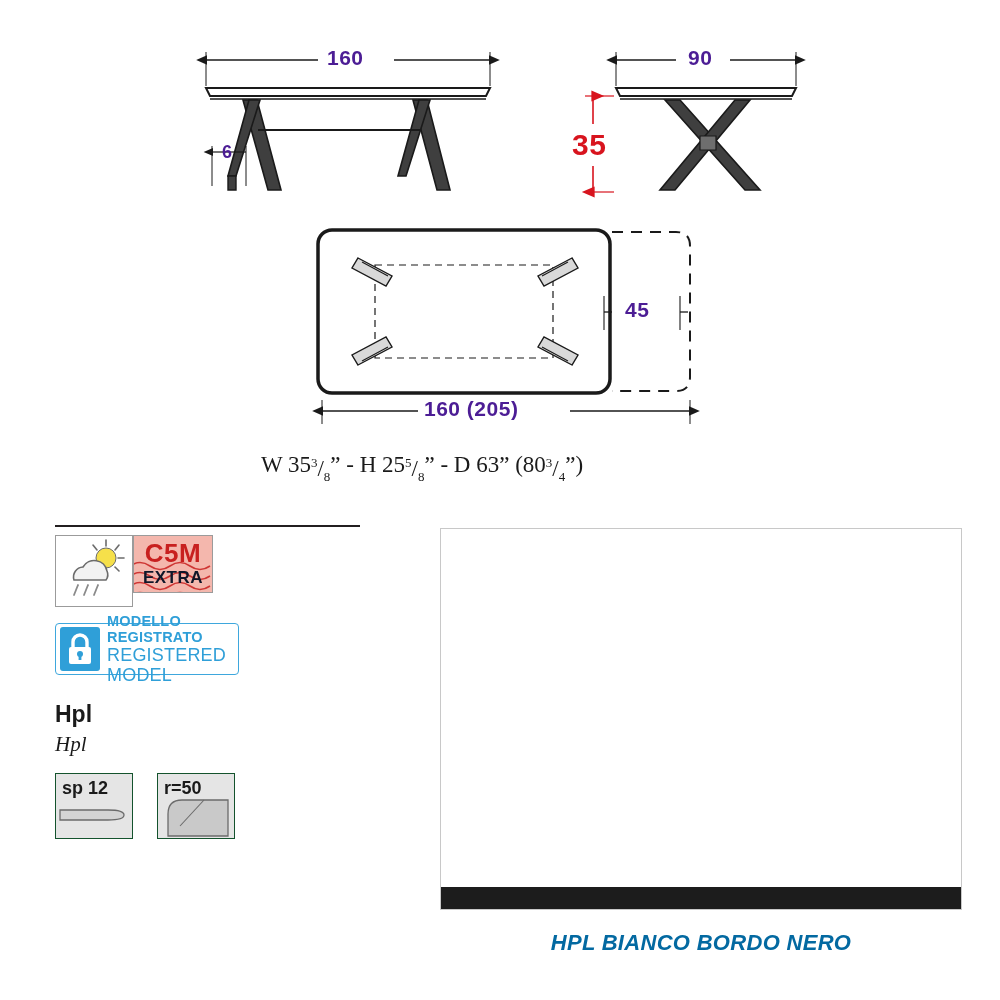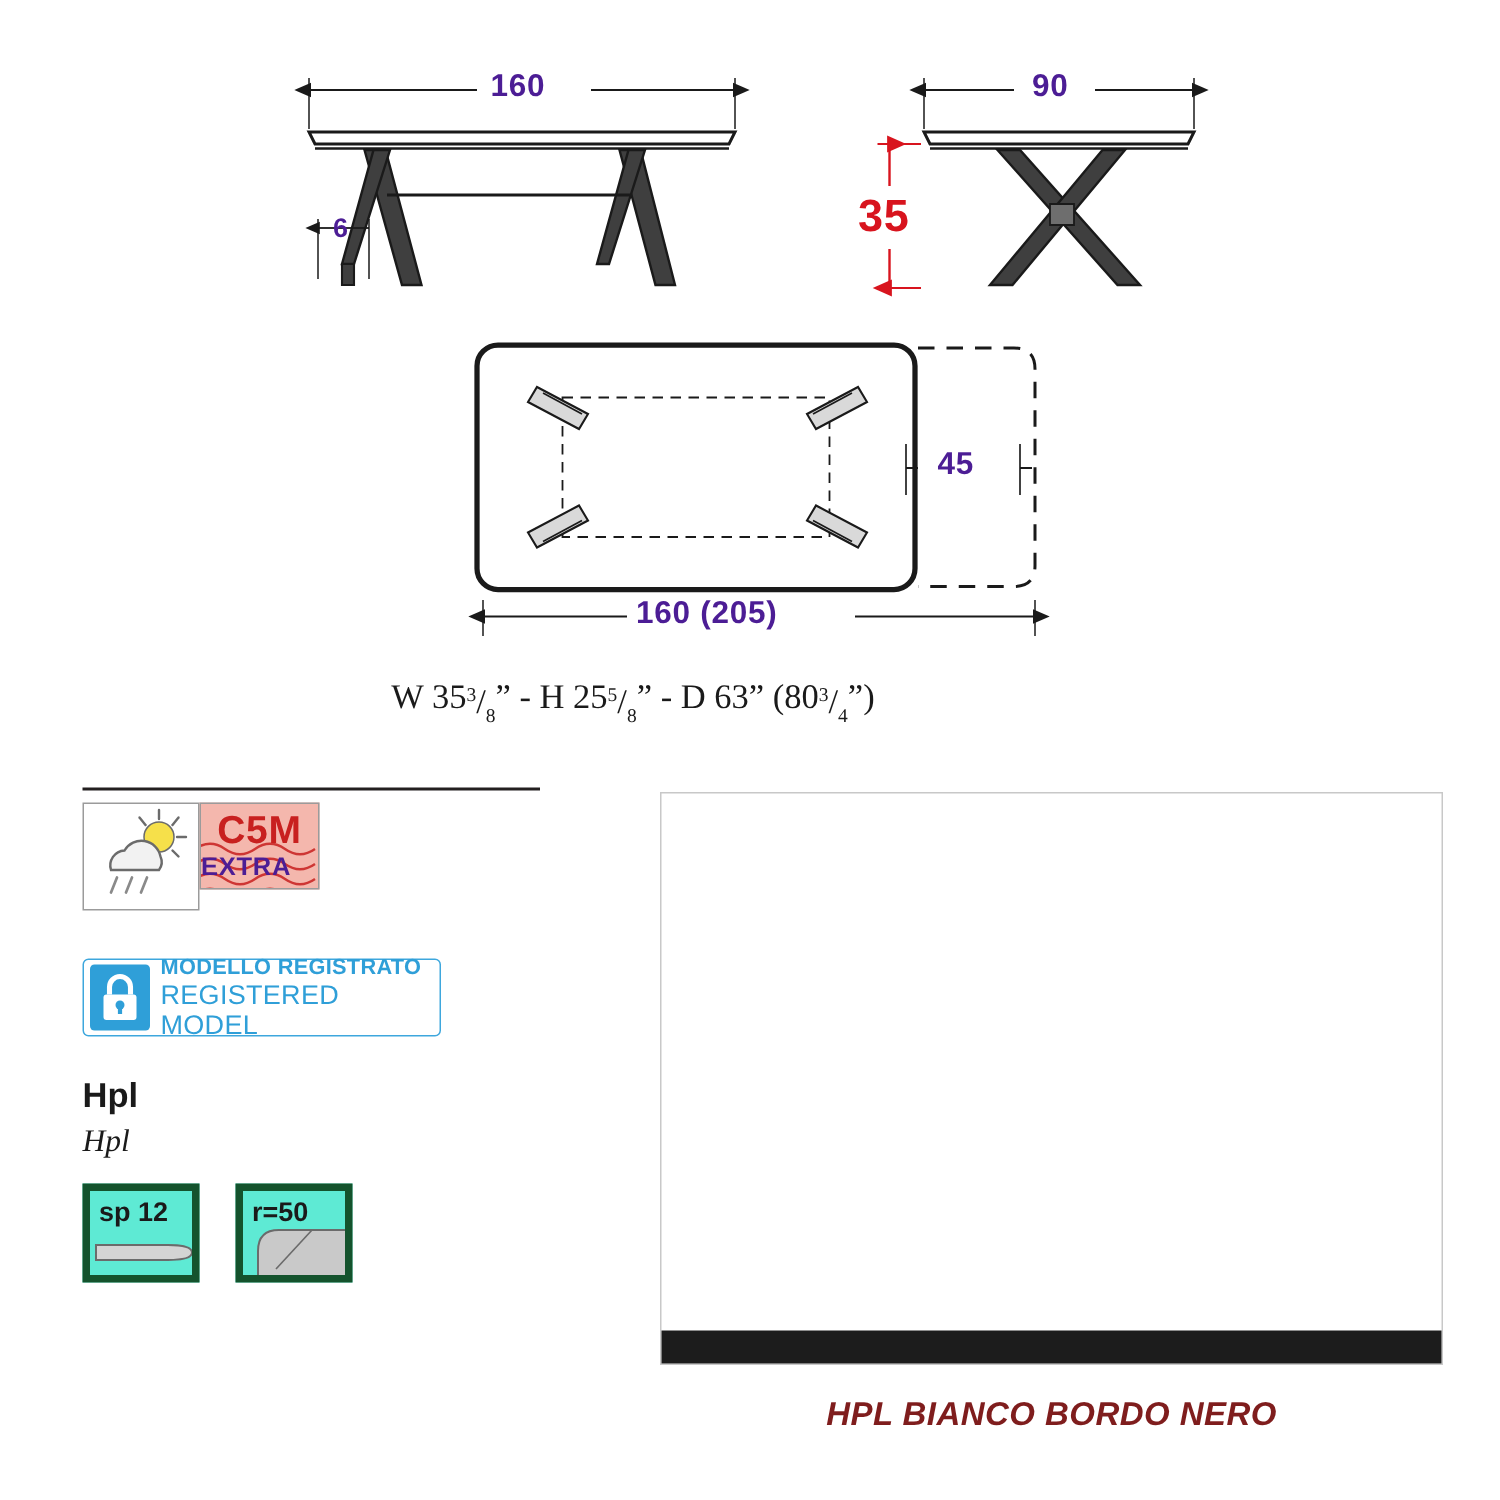--- a/index.html
+++ b/index.html
@@ -75,9 +75,10 @@
   }
   .extra-text {
     position: absolute; left: 0; bottom: 4px; width: 100%;
+    text-align: center;
     font-family: "Liberation Sans", sans-serif;
     font-weight: bold; font-size: 17px;
-    color: #4c1d95;
+    color: #0f172a;
     letter-spacing: 0.5px;
   }
 

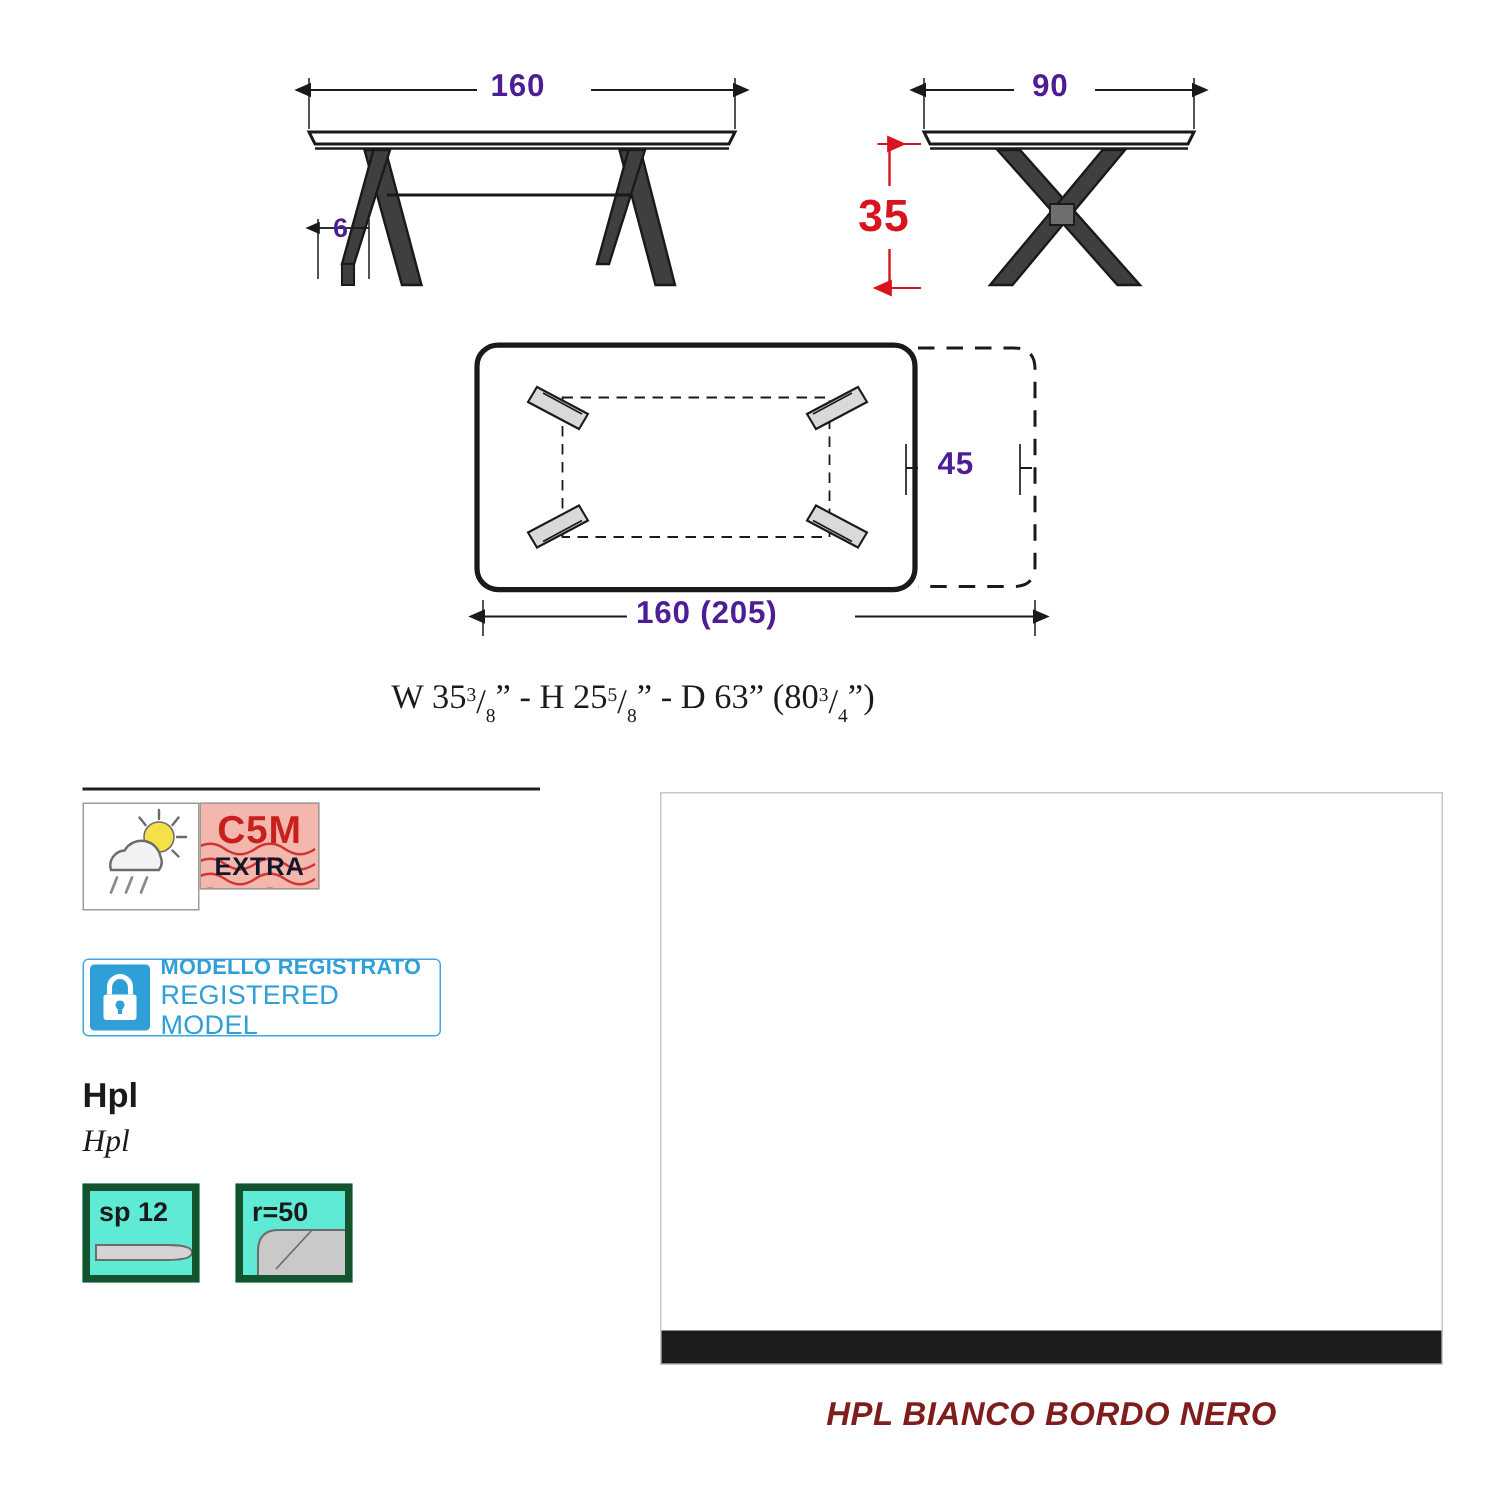--- a/index.html
+++ b/index.html
@@ -83,8 +83,8 @@
   }
 
   .registered-badge {
-    margin-top: 32px;
-    width: 239px; height: 52px;
+    margin-top: 16px;
+    width: 184px; height: 52px;
     border: 1px solid #3ea7dd;
     border-radius: 4px;
     background: #ffffff;

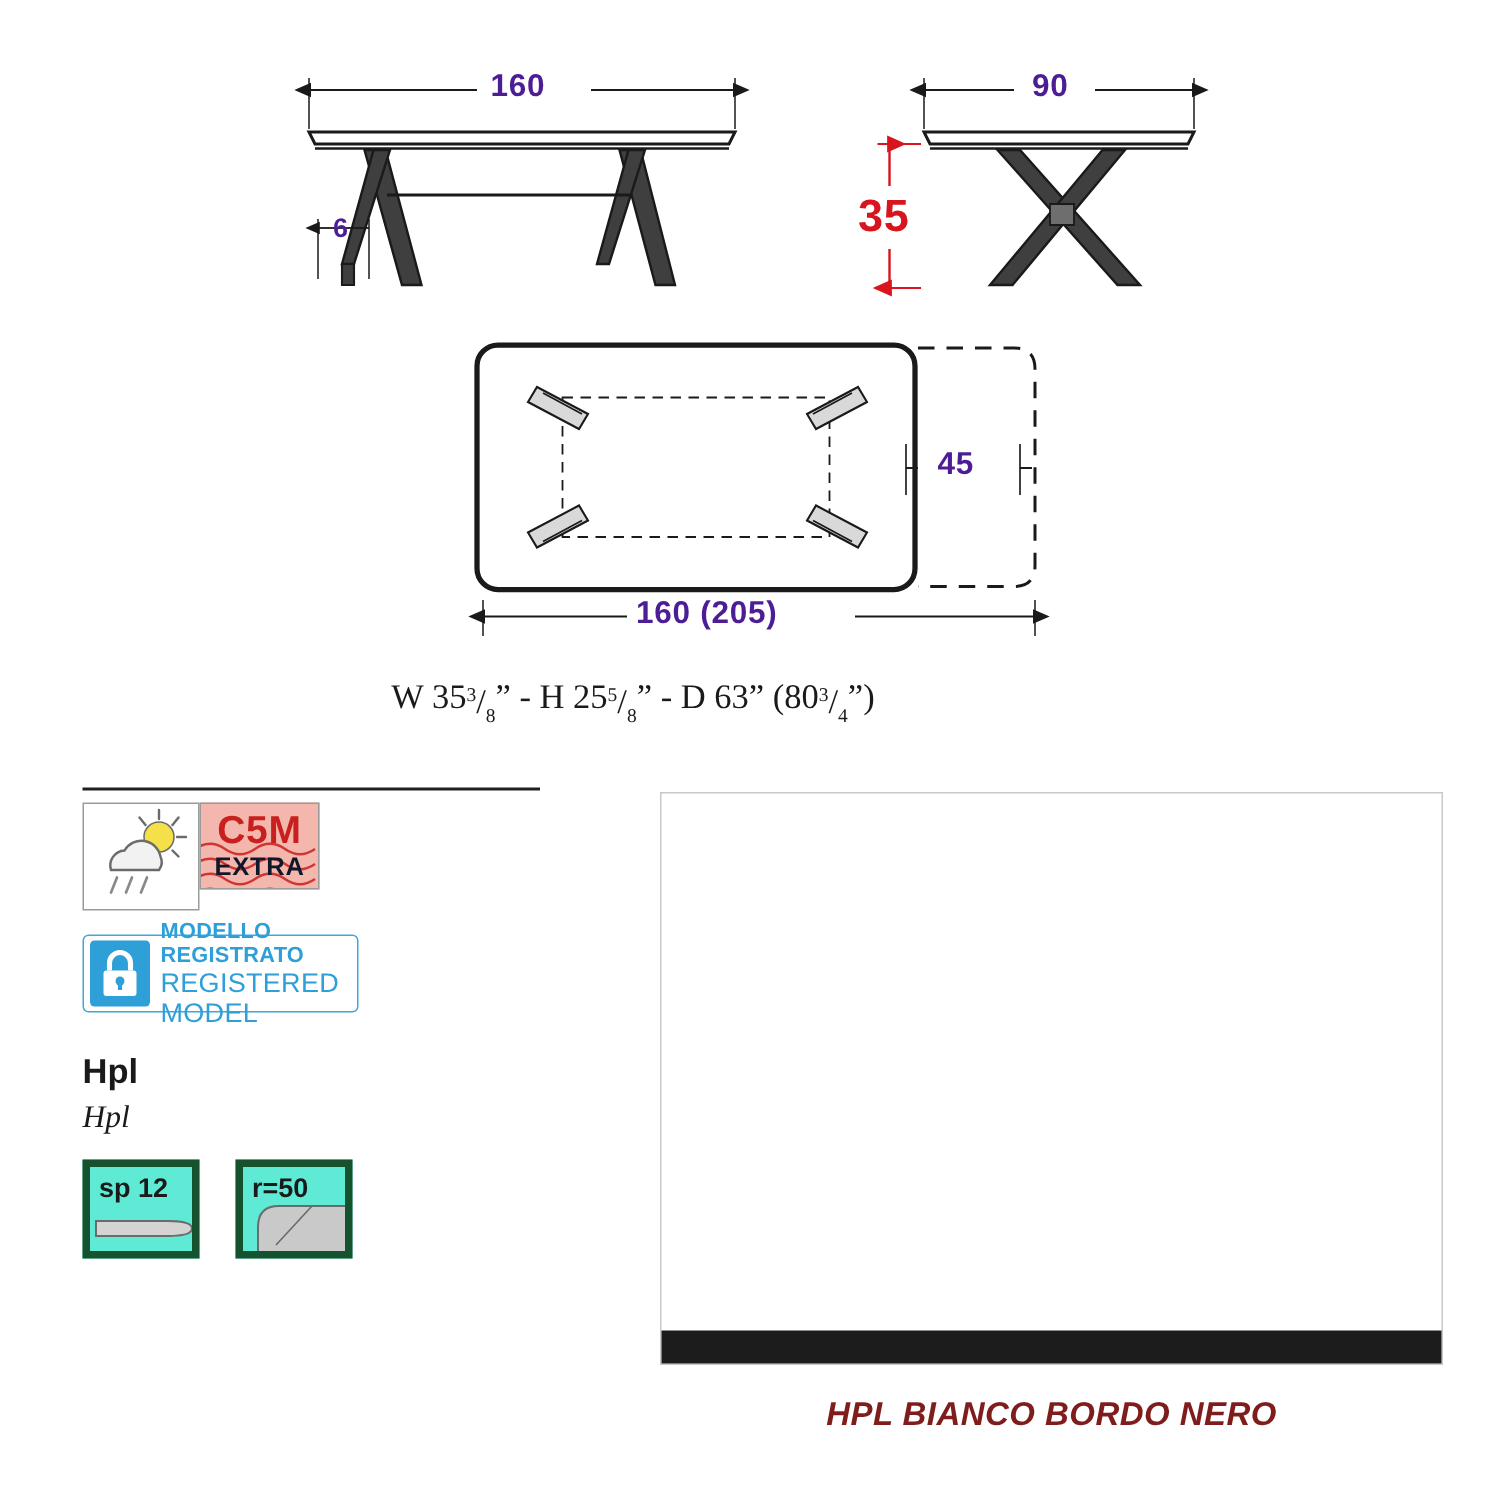--- a/index.html
+++ b/index.html
@@ -122,8 +122,8 @@
   .spec-row { margin-top: 16px; display: flex; }
   .spec-box {
     width: 78px; height: 66px;
-    border: 5px solid #14532d;
-    background: #5eead4;
+    border: 1px solid #14532d;
+    background: #e5e5e5;
     position: relative;
     box-sizing: border-box;
     overflow: hidden;

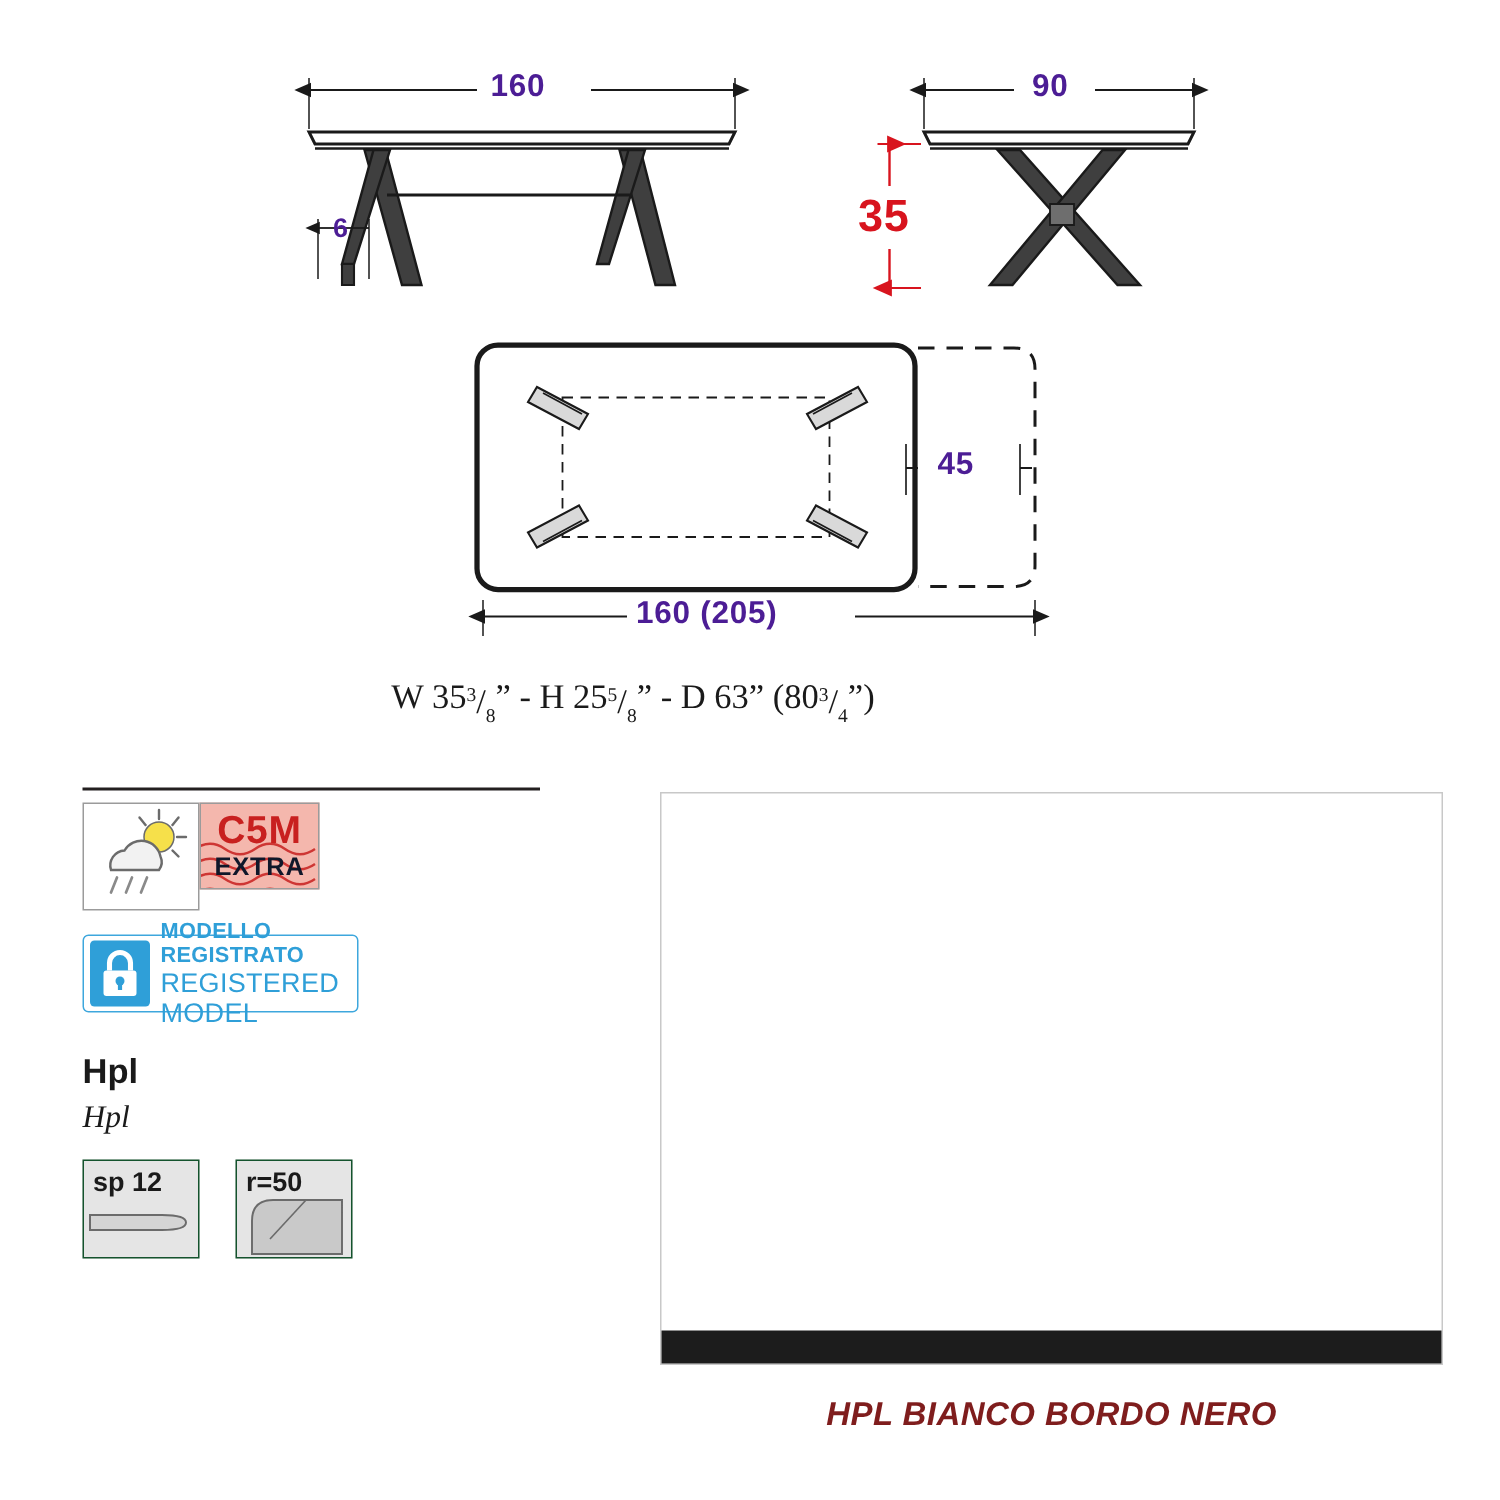--- a/index.html
+++ b/index.html
@@ -153,7 +153,7 @@
     text-align: center;
     font-family: "Liberation Sans", sans-serif;
     font-weight: bold; font-style: italic;
-    font-size: 22px; color: #7f1d1d;
+    font-size: 22px; color: #0369a1;
     letter-spacing: 0.3px;
   }
 </style>

